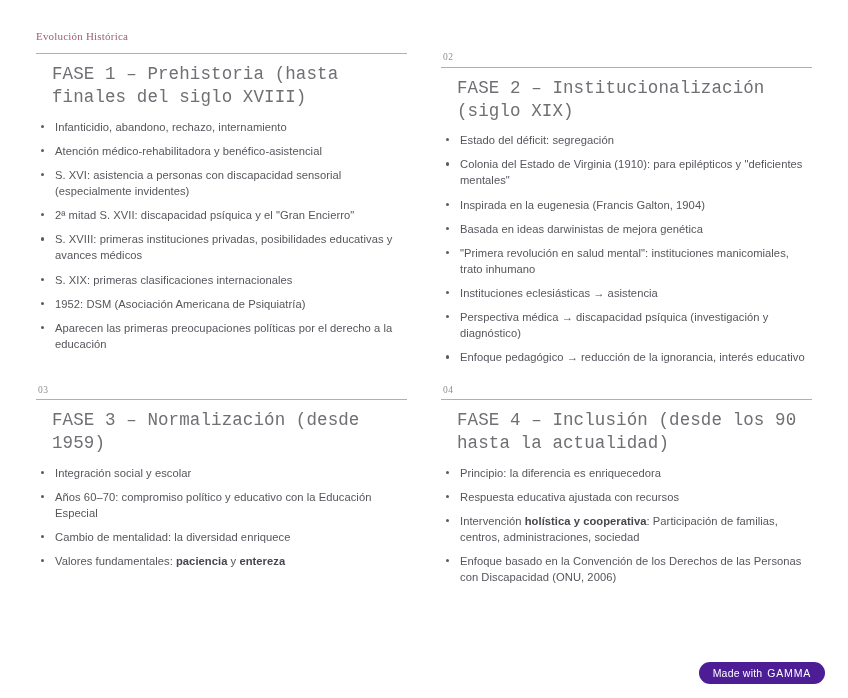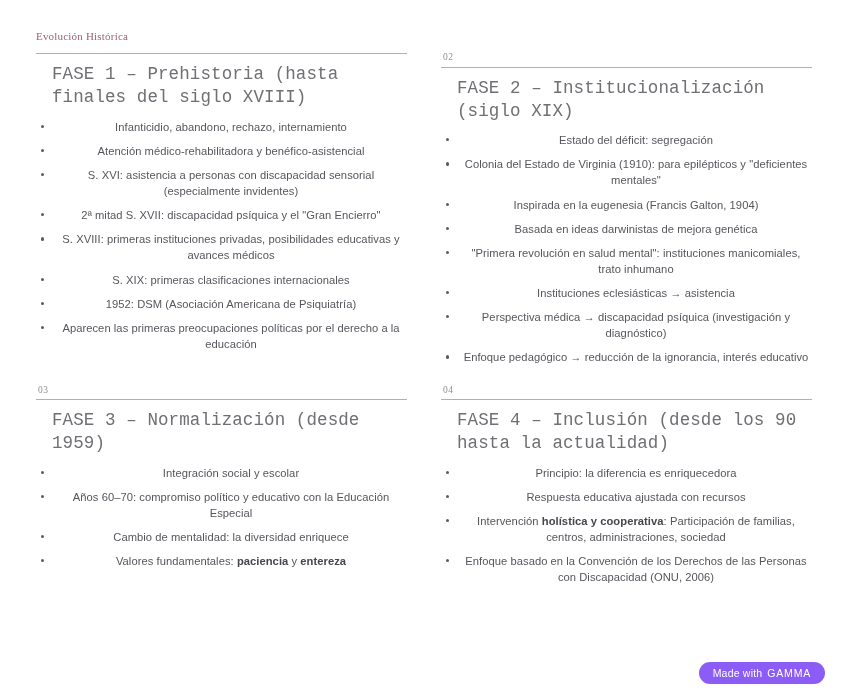--- a/index.html
+++ b/index.html
@@ -100,7 +100,6 @@
     line-height: 1.44;
     color: #55555c;
     letter-spacing: 0.05px;
-    text-align: center;
   }
   ul.bullets > li:last-child { margin-bottom: 0; }
   ul.bullets > li::before {

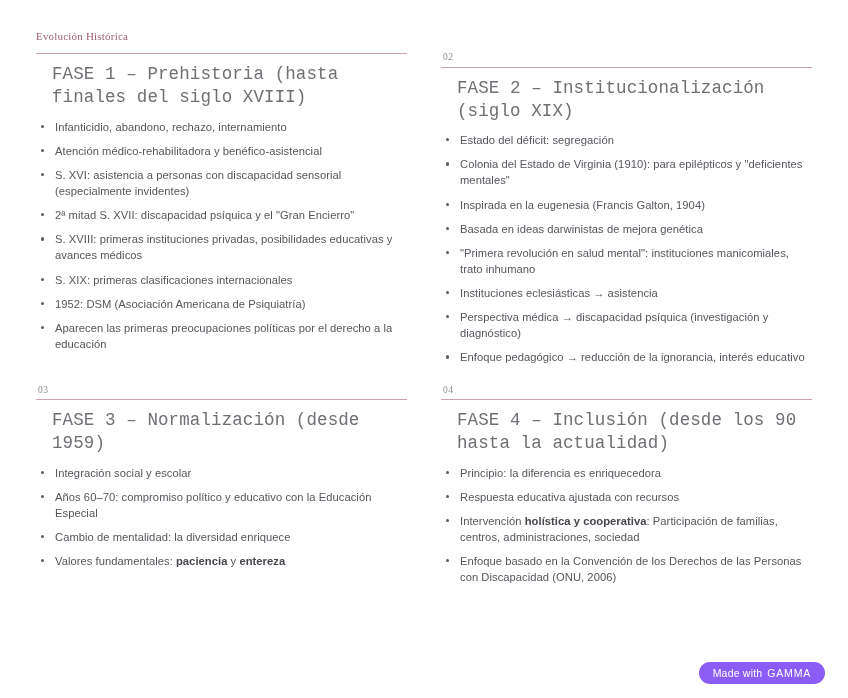--- a/index.html
+++ b/index.html
@@ -122,7 +122,7 @@
     display: inline-flex;
     align-items: center;
     gap: 5px;
-    background: #8b5cf6;
+    background: #4c1d95;
     color: #ffffff;
     border-radius: 999px;
     padding: 6px 14px 6px 14px;

